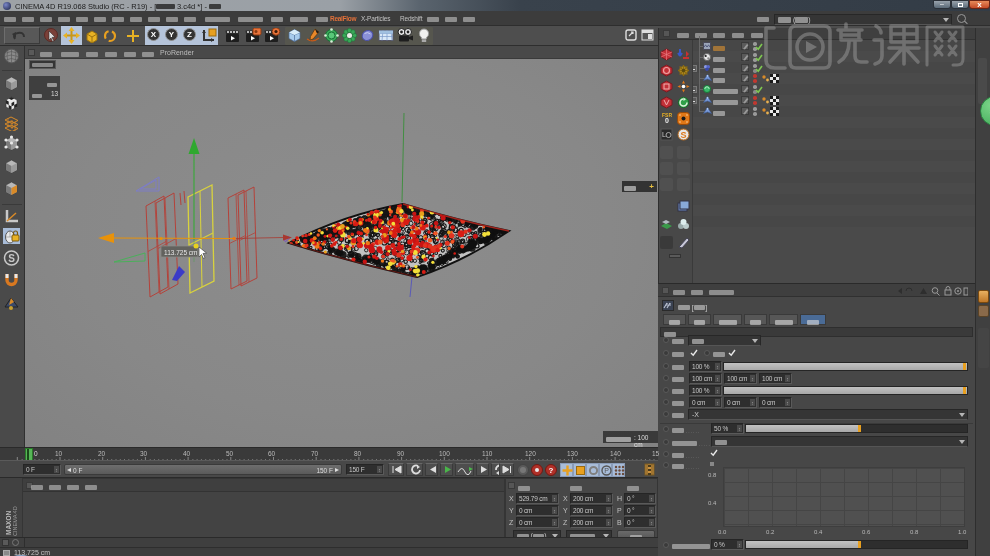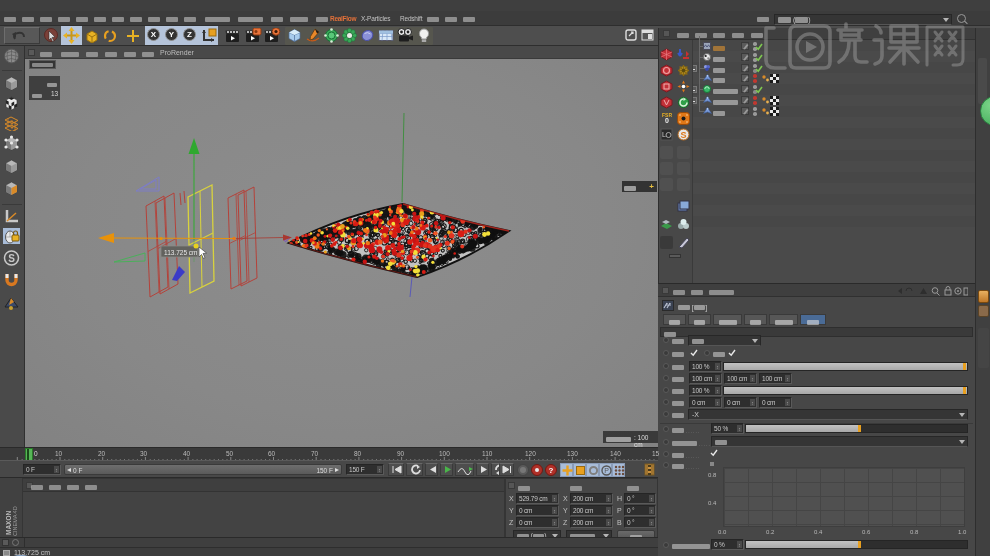--- a/index.html
+++ b/index.html
@@ -13,6 +13,15 @@
 .tb{background:#585858;border:1px solid #3a3a3a;border-top-color:#6e6e6e;border-left-color:#6e6e6e;}
 </style></head><body>
 <div id="w">
+<div class="a" style="left:0;top:0;width:990px;height:11px;background:linear-gradient(90deg,#9ea2a6 0,#9aa0a6 340px,#5a646e 420px,#39424c 520px,#333c46 990px);">
+<div class="a" style="left:3px;top:2px;width:8px;height:8px;border-radius:50%;background:radial-gradient(circle at 35% 35%,#7a86c8,#1a2040);"></div>
+<div class="a" style="left:15px;top:1.5px;font-size:7.5px;color:#1c1c1c;white-space:nowrap;">CINEMA 4D R19.068 Studio (RC - R19) - [<b class="z" style="width:18.5px;height:5.5px;background:#2a2a2a;opacity:.85"></b> 3.c4d *] - <b class="z" style="width:12.0px;height:5.5px;background:#2a2a2a;opacity:.85"></b></div>
+<div class="a" style="left:933px;top:0;width:18px;height:9px;background:linear-gradient(#98a2ac,#5a6a78);border:1px solid #2a3038;border-radius:0 0 3px 3px;color:#fff;font-size:7px;text-align:center;line-height:6px;">–</div>
+<div class="a" style="left:951px;top:0;width:18px;height:9px;background:linear-gradient(#98a2ac,#5a6a78);border:1px solid #2a3038;border-radius:0 0 3px 3px;">
+        <div class="a" style="left:6px;top:2px;width:5px;height:4px;border:1px solid #fff;"></div>
+      </div>
+<div class="a" style="left:969px;top:0;width:21px;height:9px;background:linear-gradient(#e88a5a,#c44a26);border:1px solid #6a2414;border-radius:0 0 3px 3px;color:#fff;font-size:8px;text-align:center;line-height:8px;font-weight:bold;">x</div>
+</div>
 <div class="a" style="left:0;top:11px;width:990px;height:15px;background:#3c3c3c;border-bottom:1px solid #2e2e2e;">
 <div class="a" style="left:4px;top:4px;color:#c2c2c2;"><b class="z" style="width:11.5px;height:5px;"></b></div>
 <div class="a" style="left:22px;top:4px;color:#c2c2c2;"><b class="z" style="width:11.5px;height:5px;"></b></div>

